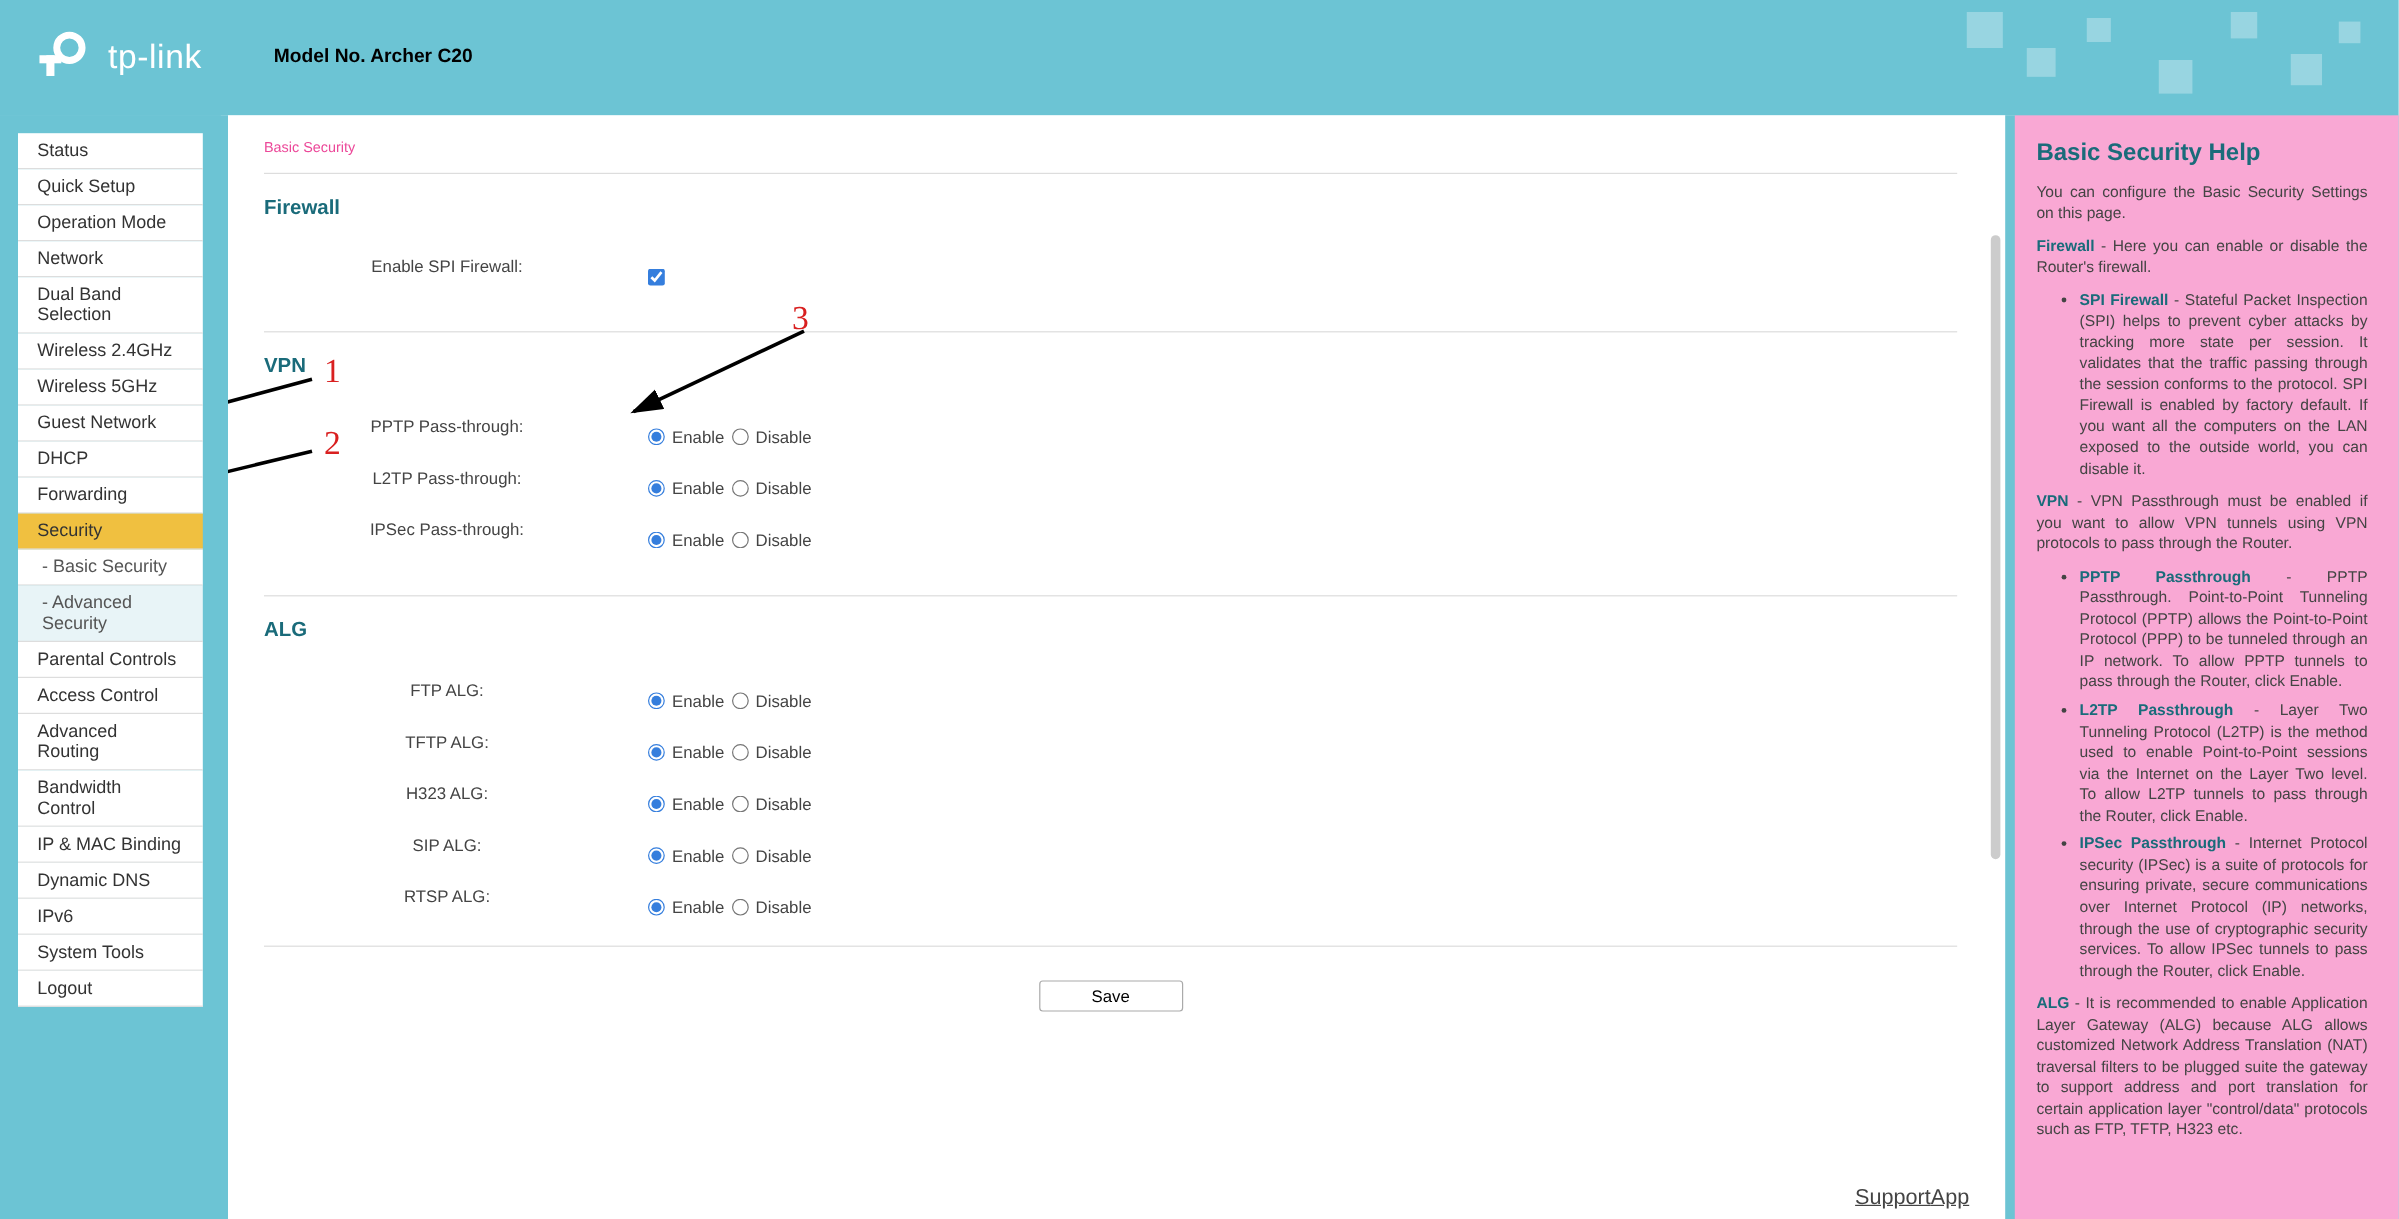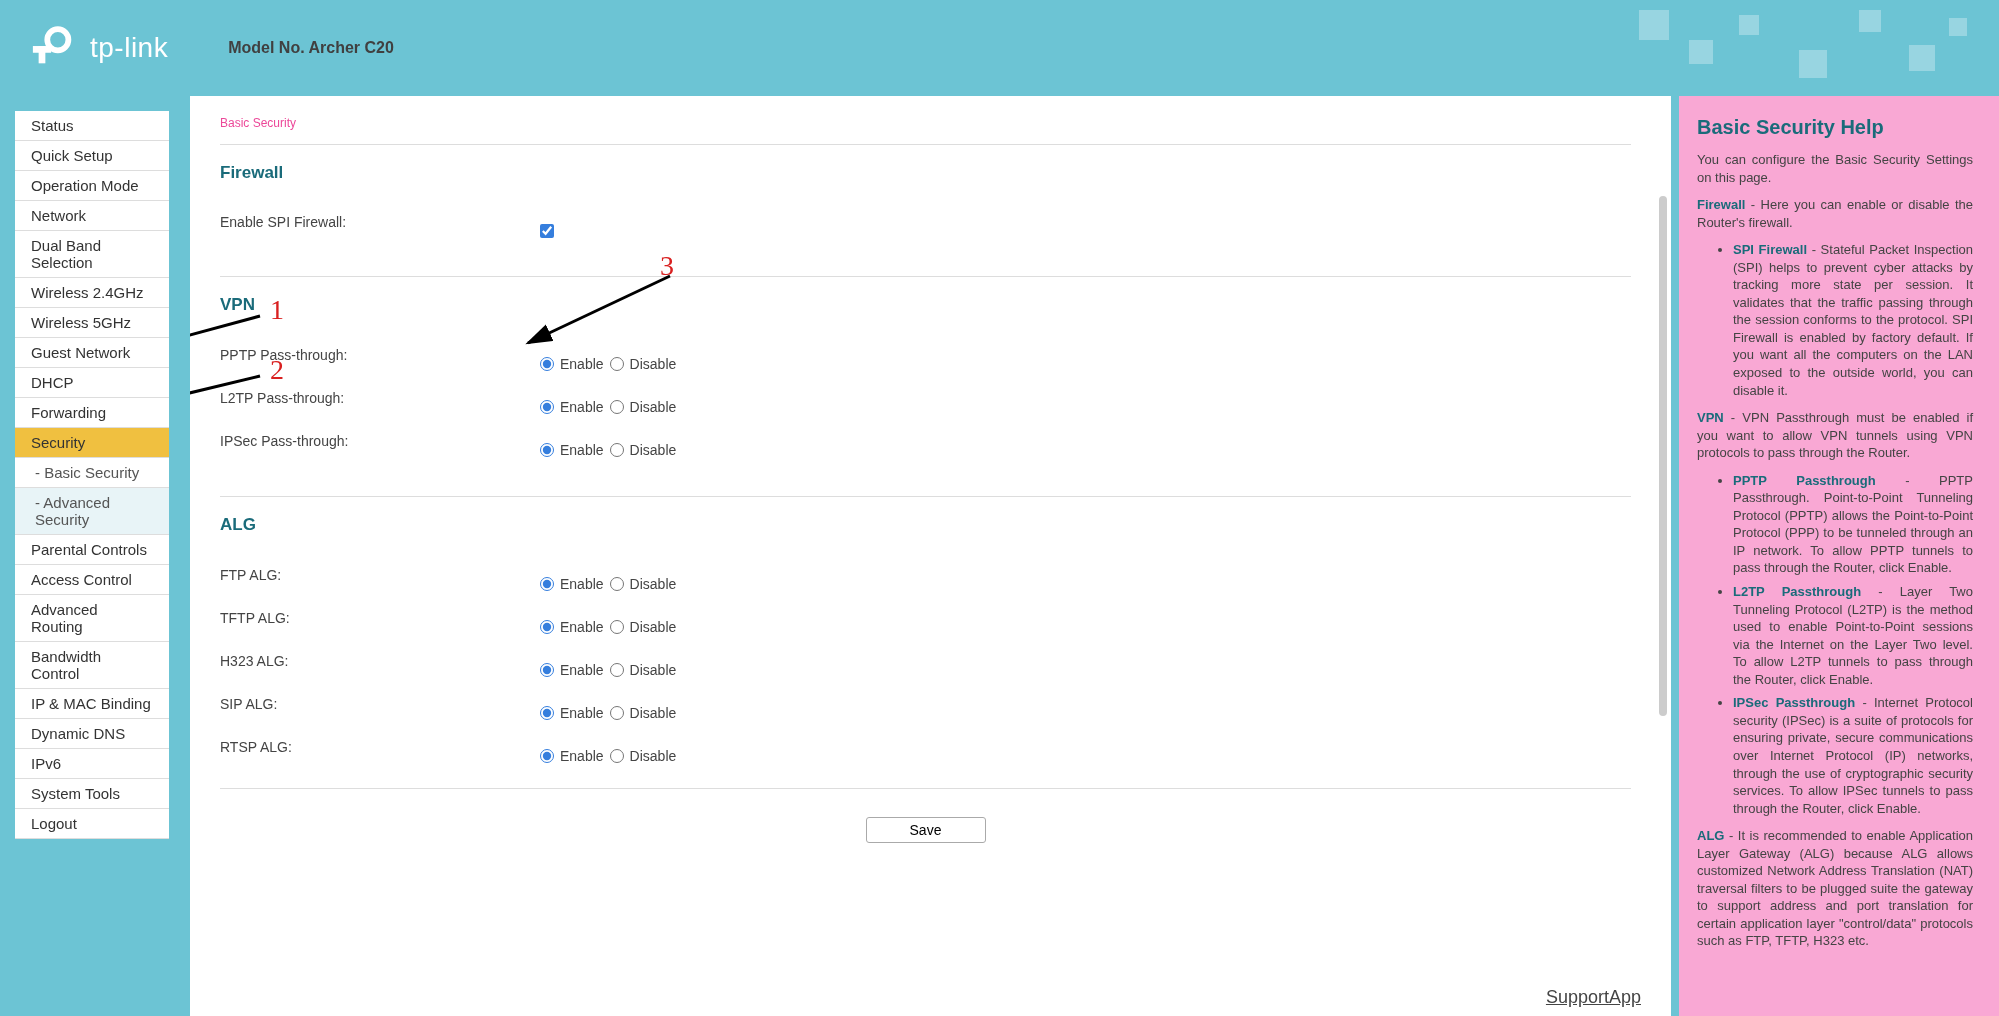--- a/index.html
+++ b/index.html
@@ -40,7 +40,7 @@
     letter-spacing: 0.5px;
   }
   .model {
-    color: #404040;
+    color: #000000;
     font-size: 16px;
     font-weight: bold;
   }

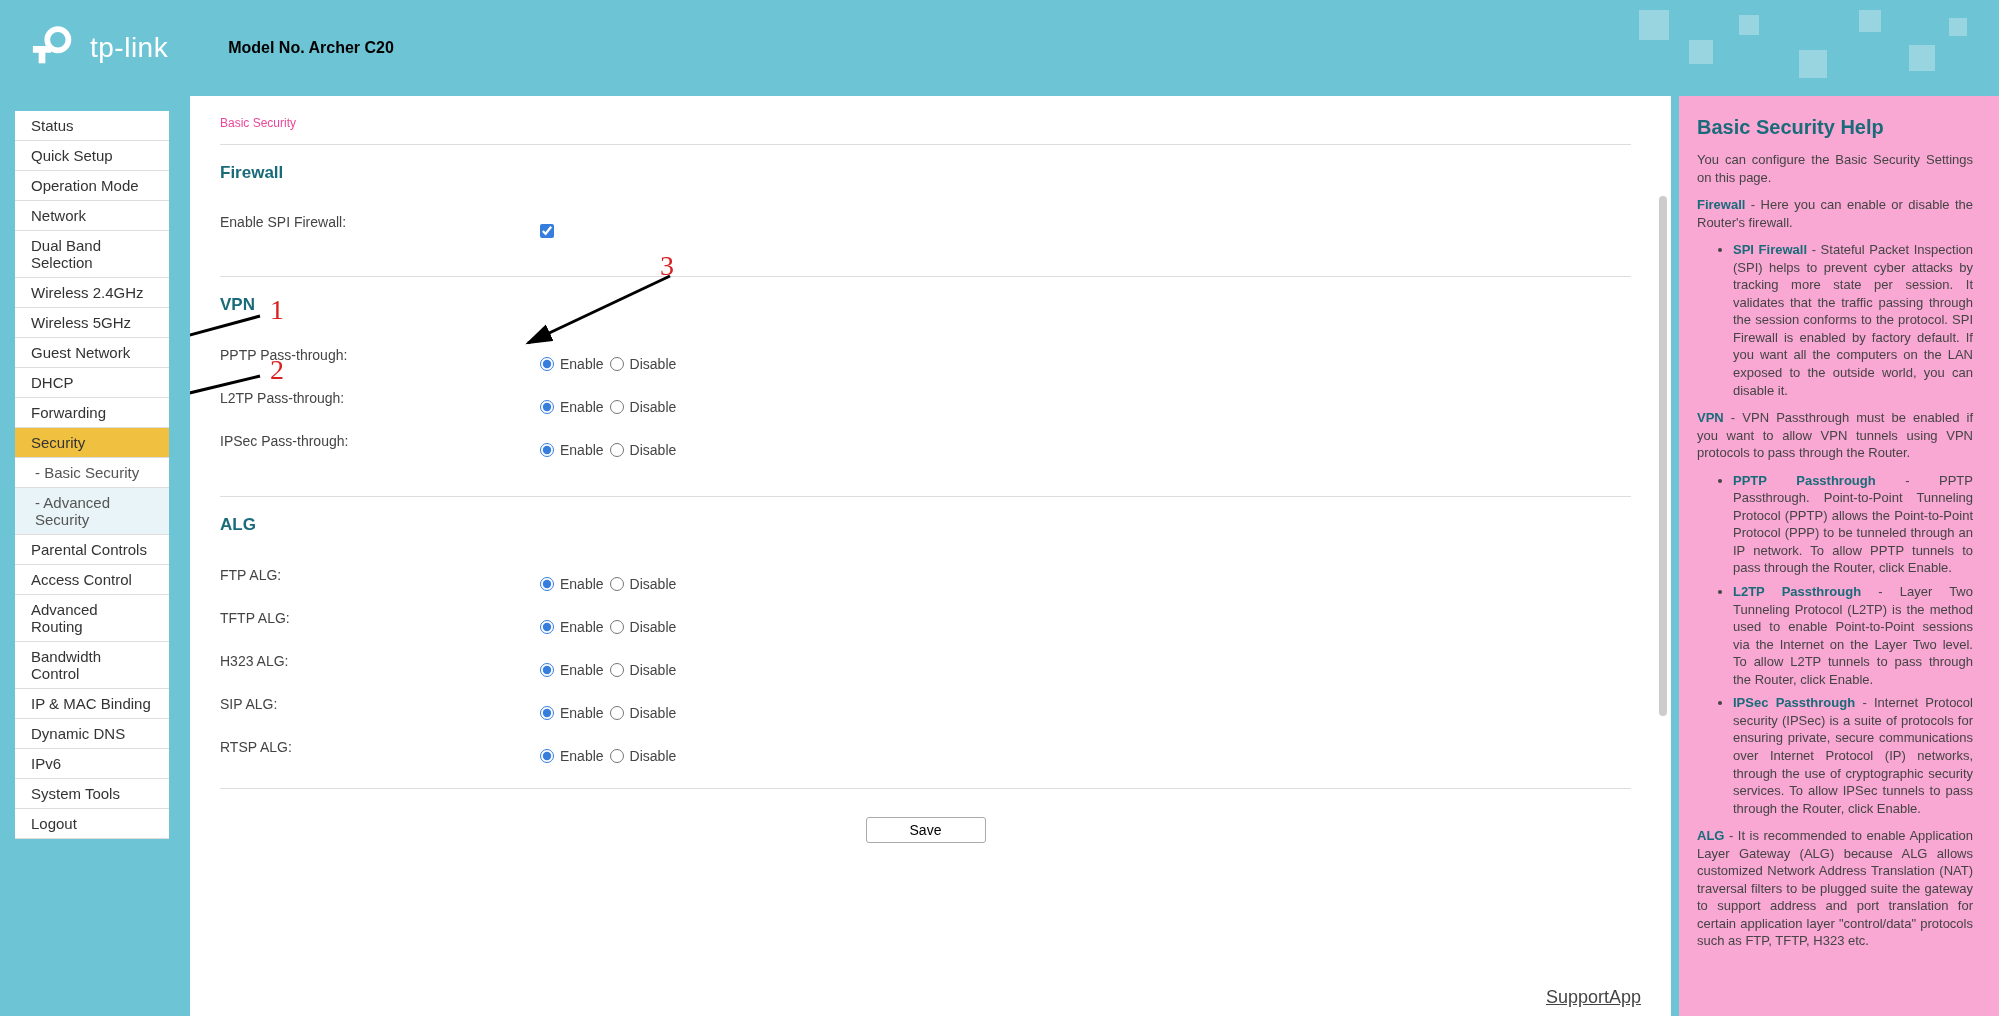--- a/index.html
+++ b/index.html
@@ -125,7 +125,7 @@
   }
   .form-label {
     width: 320px;
-    text-align: left;
+    text-align: center;
     color: #444;
     padding-right: 15px;
     font-size: 14px;

